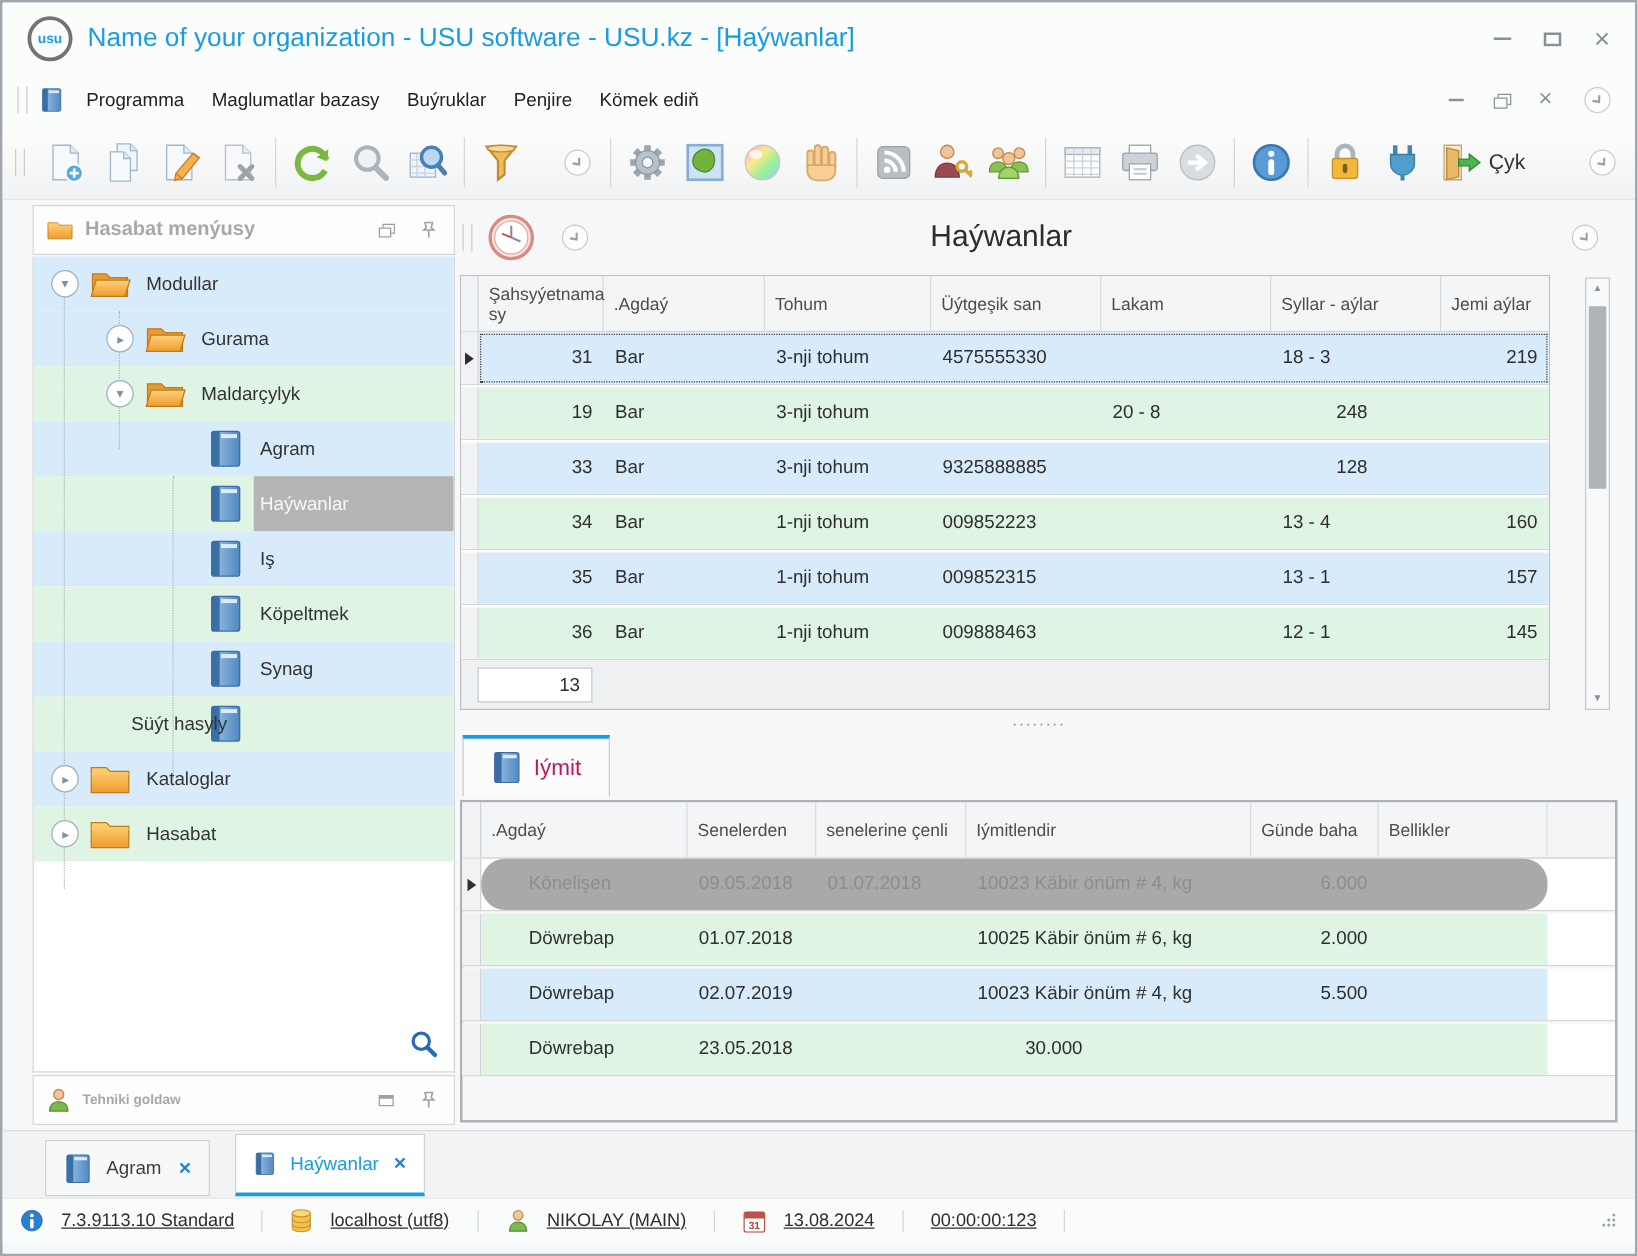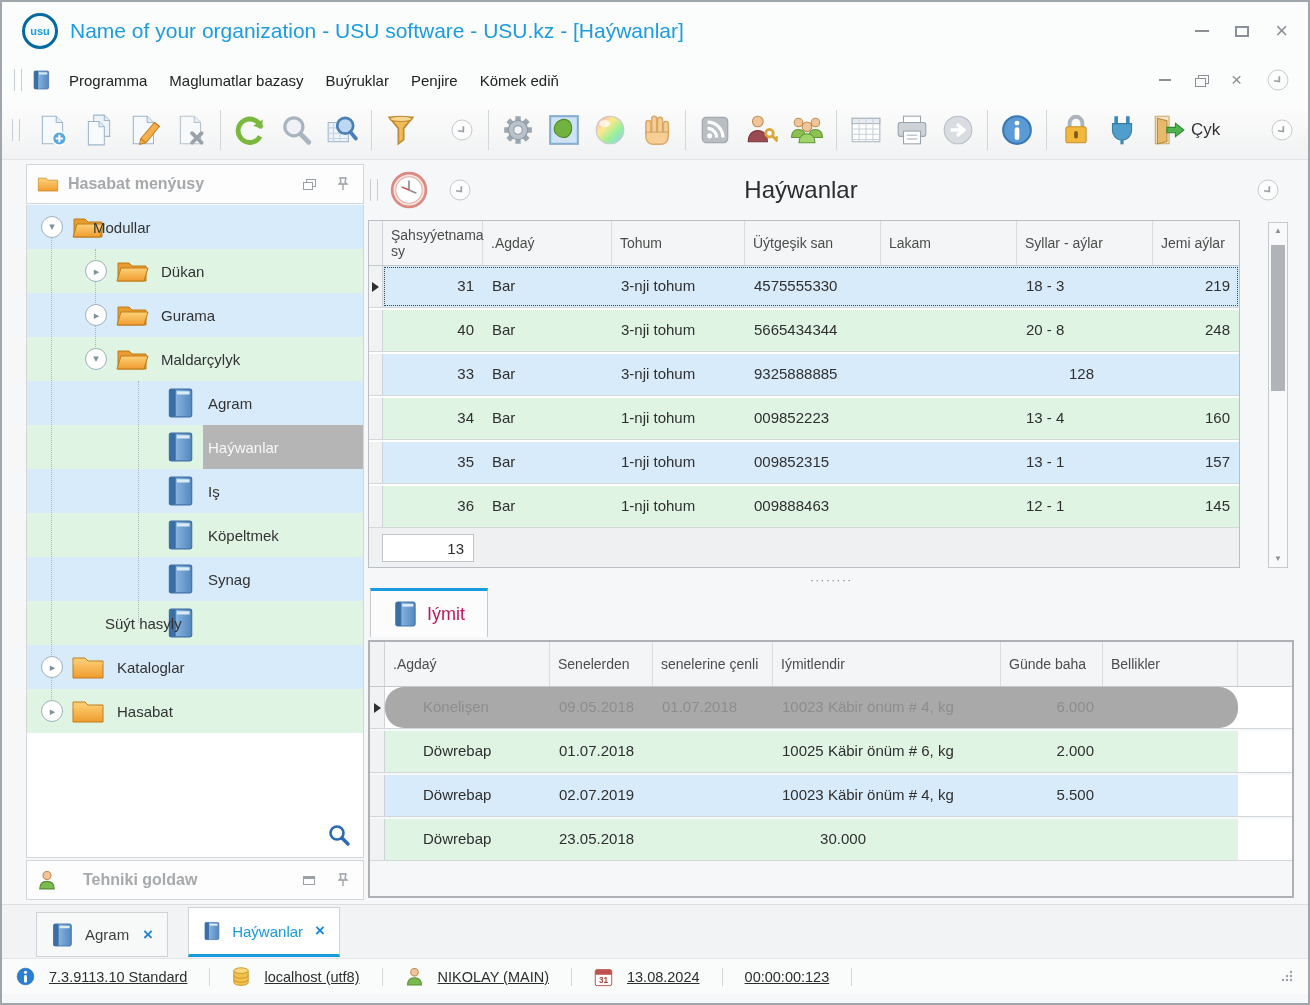--- a/index.html
+++ b/index.html
@@ -7,7 +7,7 @@
 
   
   .titlebar{position:absolute;left:0;top:0;right:0;height:58px;background:#fbfcfc;display:flex;align-items:center;padding:0 20px;box-sizing:border-box;}
-  .usu-logo{width:30px;height:30px;border-radius:50%;border:3px solid #0369a1;color:#1b9be0;font-weight:bold;font-size:11px;display:flex;align-items:center;justify-content:center;flex:0 0 auto;}
+  .usu-logo{width:30px;height:30px;border-radius:50%;border:3px solid #737373;color:#1b9be0;font-weight:bold;font-size:11px;display:flex;align-items:center;justify-content:center;flex:0 0 auto;}
   .title-text{color:#1b9be0;font-size:21px;margin-left:12px;white-space:nowrap;}
   .win-controls{margin-left:auto;display:flex;align-items:center;gap:26px;}
   .wmin{width:14px;height:2px;background:#8a9096;}

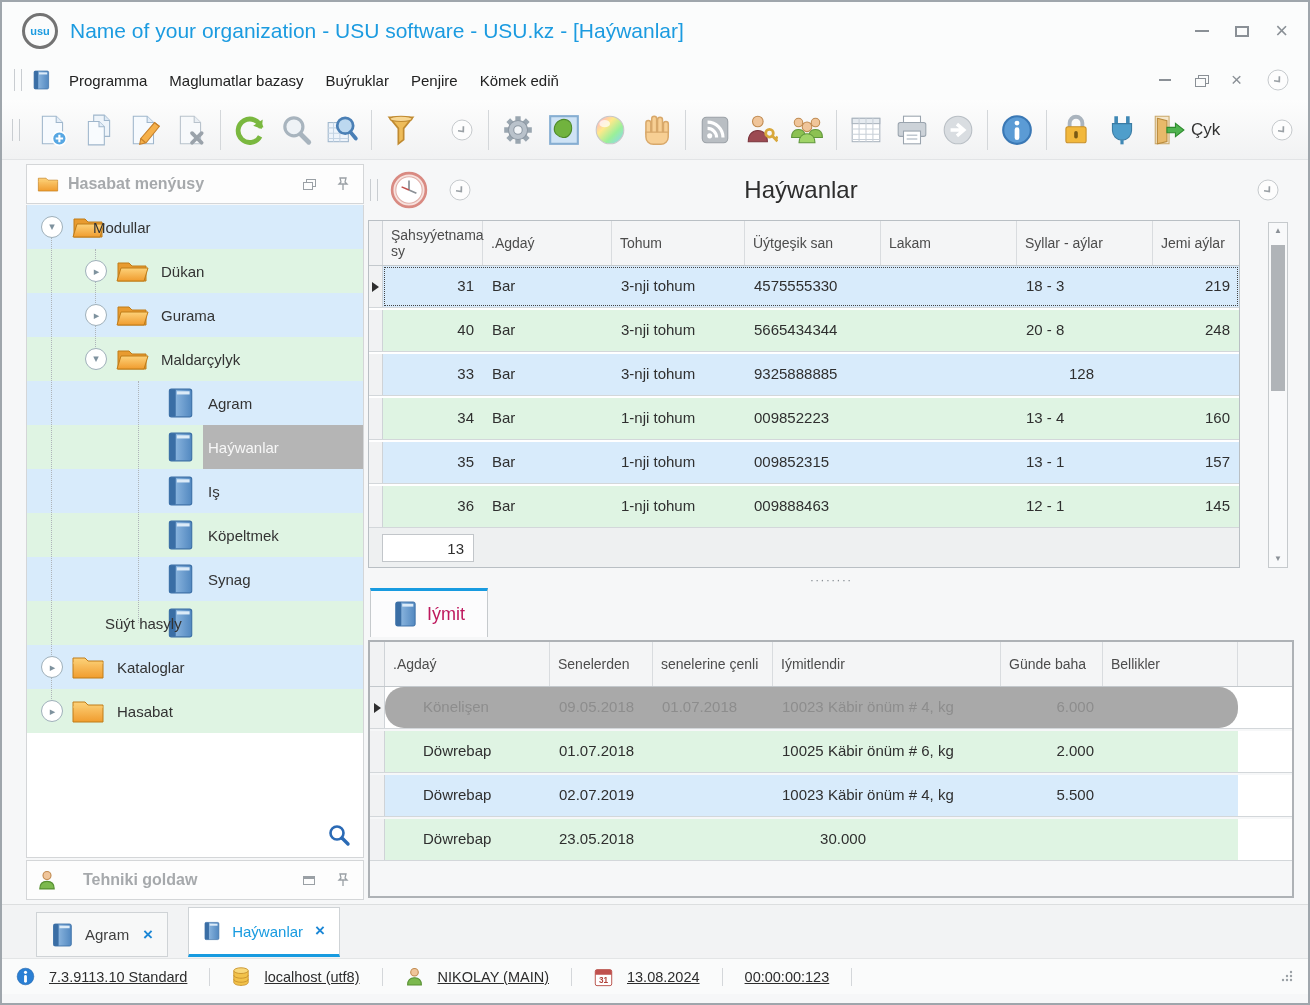--- a/index.html
+++ b/index.html
@@ -416,7 +416,7 @@
           <svg width="34" height="28" style="position:absolute;left:44px;z-index:2">
               <use href="#i-folder-open"></use>
             </svg>
-          <span class="tlabel" style="margin-left:66px">Modullar</span>
+          <span class="tlabel" style="margin-left:90px">Modullar</span>
         </div>
         <div class="tree-row green">
           <span class="exp right" style="left:58px"></span>

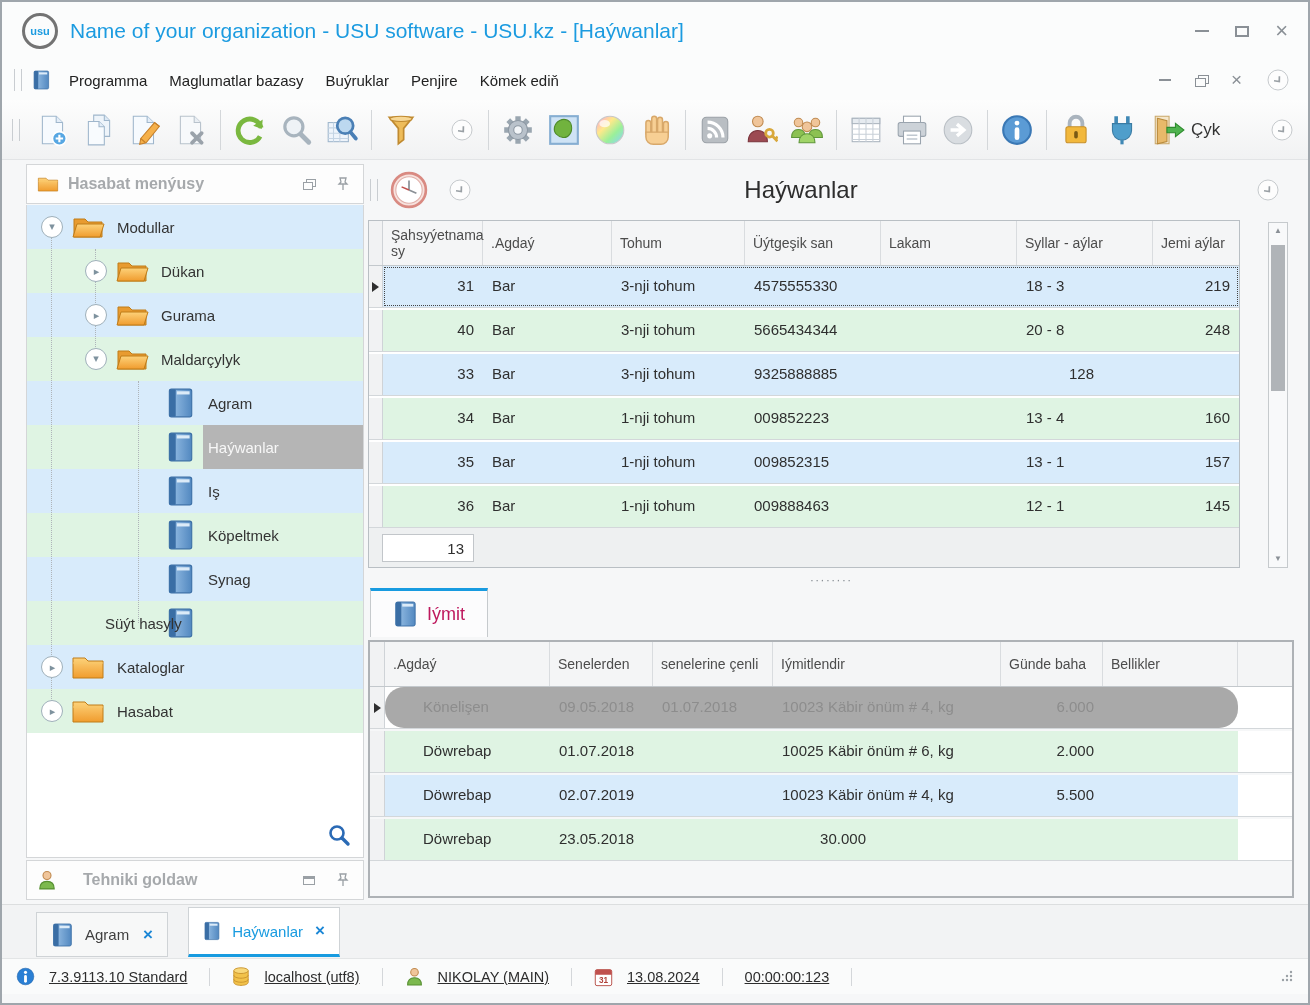--- a/index.html
+++ b/index.html
@@ -418,13 +418,6 @@
             </svg>
           <span class="tlabel" style="margin-left:90px">Modullar</span>
         </div>
-        <div class="tree-row green">
-          <span class="exp right" style="left:58px"></span>
-          <svg width="34" height="28" style="position:absolute;left:88px;z-index:2">
-              <use href="#i-folder-open"></use>
-            </svg>
-          <span class="tlabel" style="margin-left:134px">Dükan</span>
-        </div>
         <div class="tree-row blue">
           <span class="exp right" style="left:58px"></span>
           <svg width="34" height="28" style="position:absolute;left:88px;z-index:2">

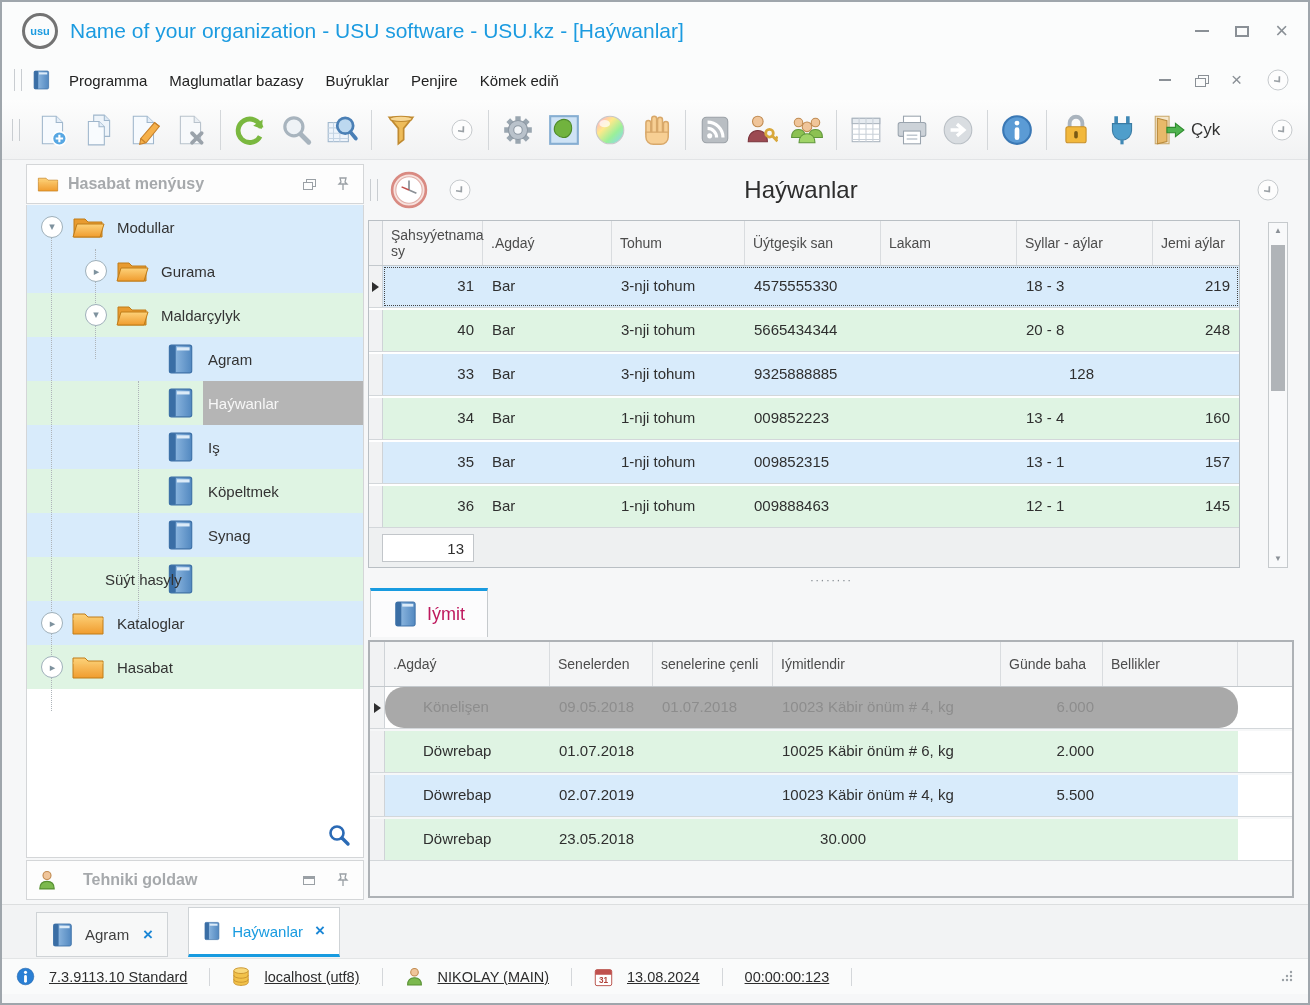--- a/index.html
+++ b/index.html
@@ -554,7 +554,7 @@
       <div class="grow green">
         <span class="mk"></span>
         <span class="band">
-          <span class="cell c0 num">40</span>
+          <span class="cell c0 num">19</span>
           <span class="cell c1">Bar</span>
           <span class="cell c2">3-nji tohum</span>
           <span class="cell c3">5665434344</span>

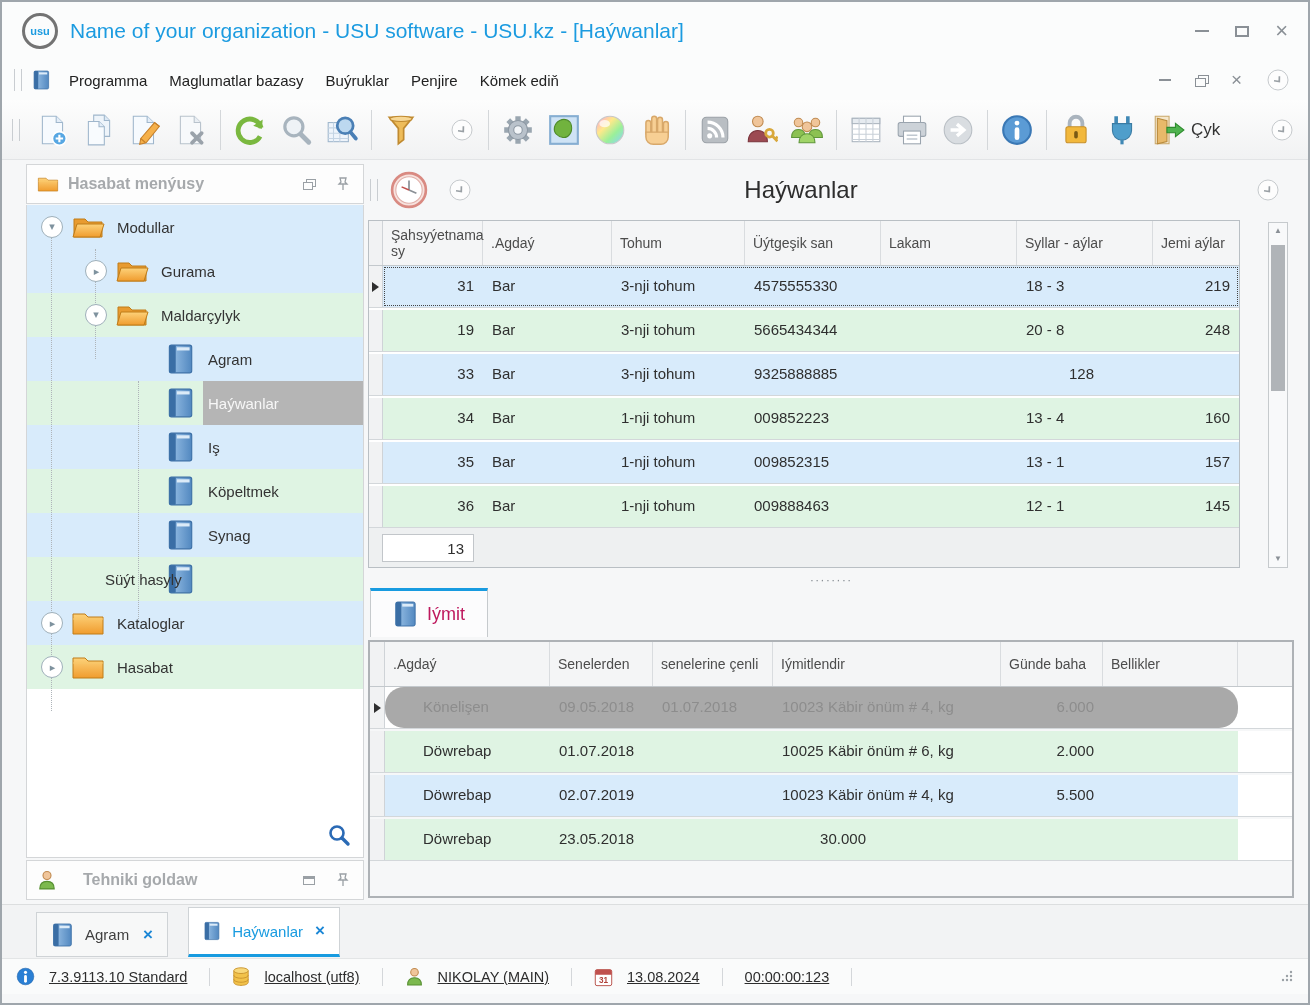--- a/index.html
+++ b/index.html
@@ -557,7 +557,6 @@
           <span class="cell c0 num">19</span>
           <span class="cell c1">Bar</span>
           <span class="cell c2">3-nji tohum</span>
-          <span class="cell c3">5665434344</span>
           <span class="cell c4"></span>
           <span class="cell c5">20 - 8</span>
           <span class="cell c6 num">248</span>

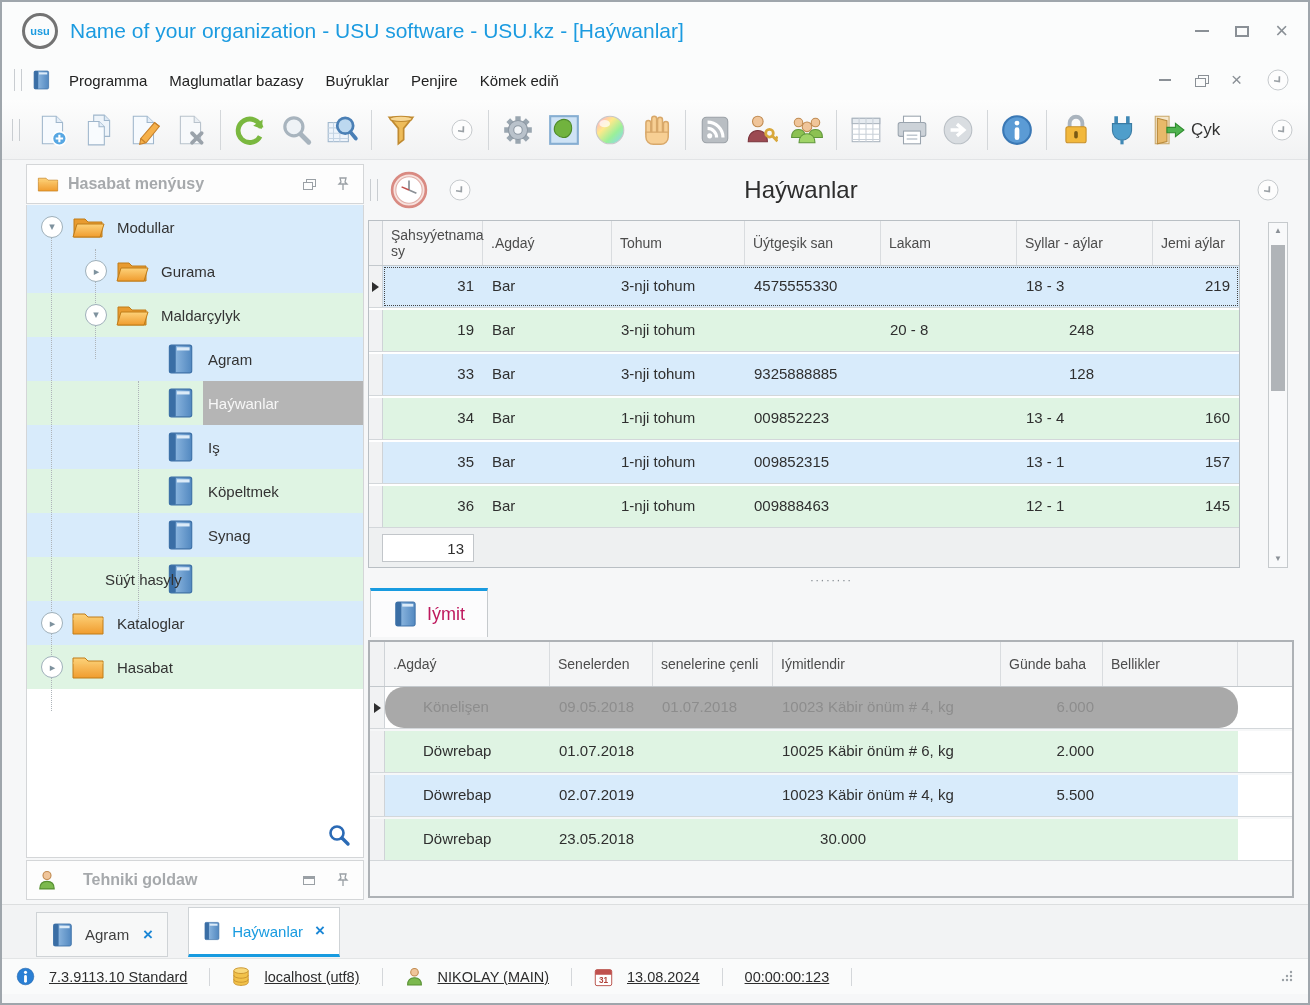--- a/index.html
+++ b/index.html
@@ -55,7 +55,7 @@
   .tree-row.selected .tlabel{color:#f7f7f7;}
   .tree-search{position:absolute;right:12px;bottom:10px;}
   .support-head{position:absolute;left:0;bottom:2px;right:0;height:40px;border:1px solid #d4d6d8;background:#fdfdfd;display:flex;align-items:center;padding:0 10px;box-sizing:border-box;}
-  .support-head .ph-label{color:#a6a9ac;font-weight:bold;font-size:16px;margin-left:26px;}
+  .support-head .ph-label{color:#a6a9ac;font-weight:bold;font-size:11px;margin-left:9px;}
 
   
   .main{position:absolute;left:366px;top:162px;width:926px;height:738px;}

